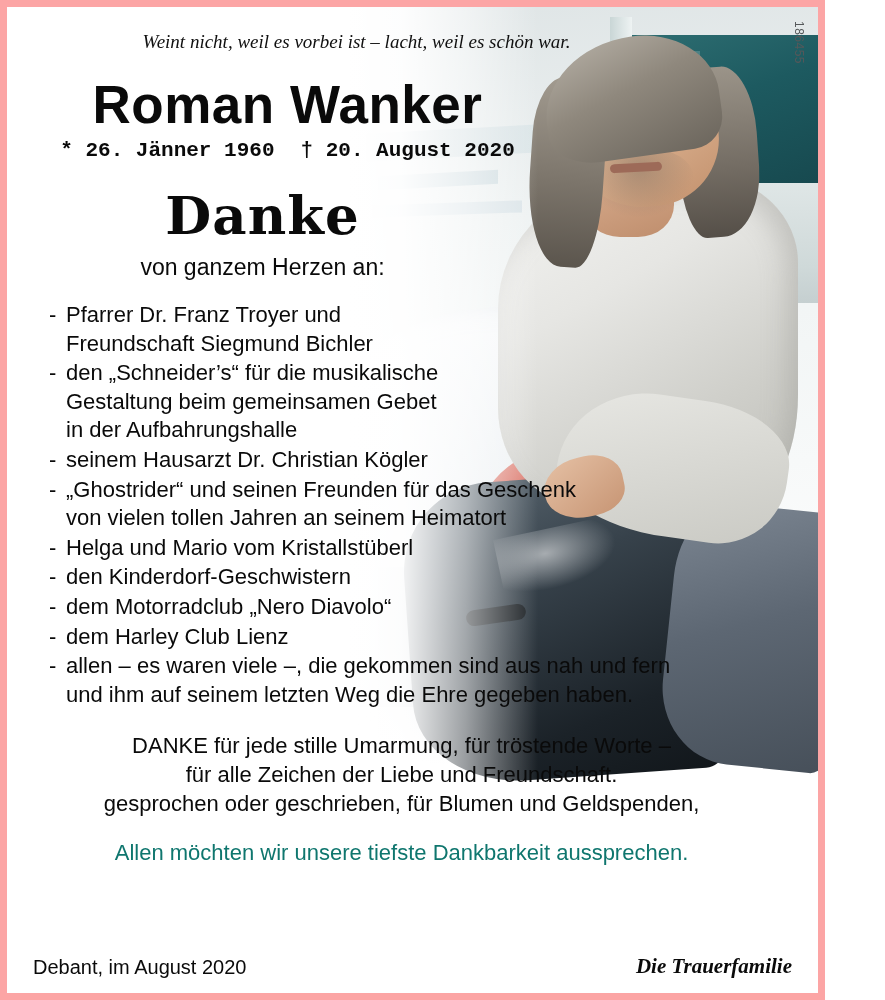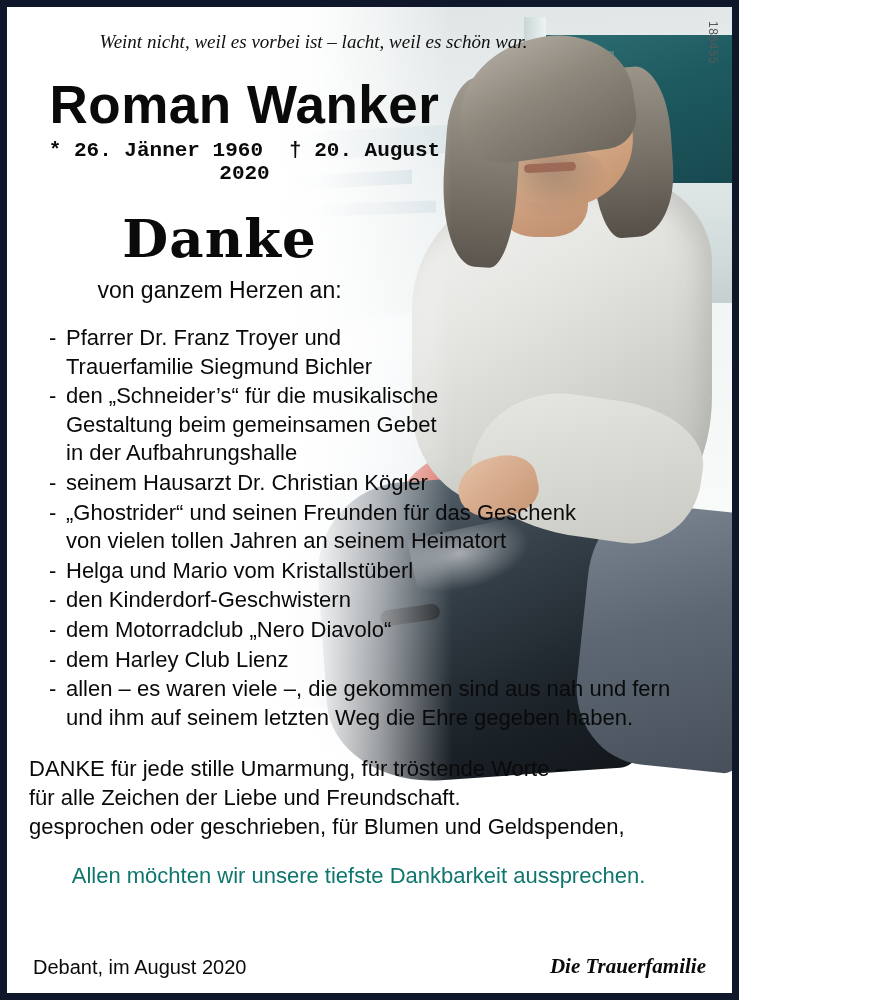--- a/index.html
+++ b/index.html
@@ -15,10 +15,10 @@
   }
   .notice {
     position: relative;
-    width: 739px;
+    width: 825px;
     height: 1000px;
     box-sizing: border-box;
-    border: 7px solid #0f172a;
+    border: 7px solid #fca5a5;
     background: #ffffff;
     overflow: hidden;
   }

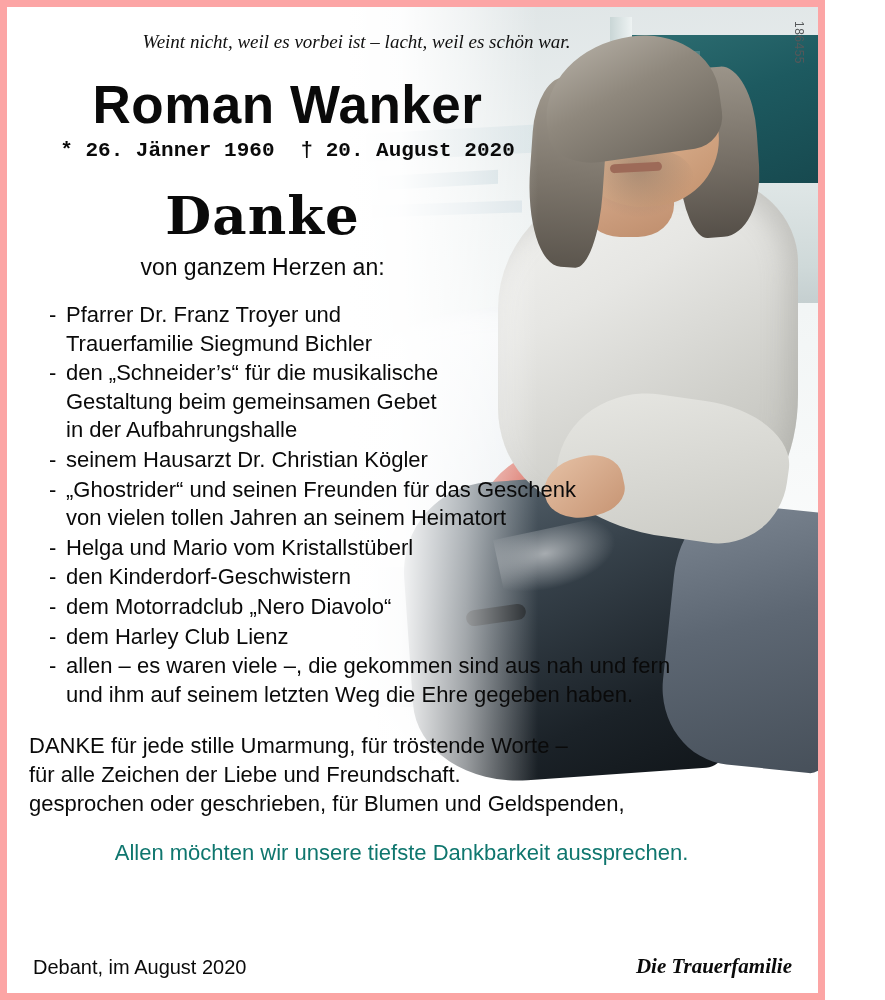--- a/index.html
+++ b/index.html
@@ -488,7 +488,7 @@
         <div class="list-dash">-</div>
         <div class="list-text">
           <div>Pfarrer Dr. Franz Troyer und</div>
-          <div>Trauerfamilie Siegmund Bichler</div>
+          <div>Freundschaft Siegmund Bichler</div>
         </div>
       </div>
       <div class="list-item">

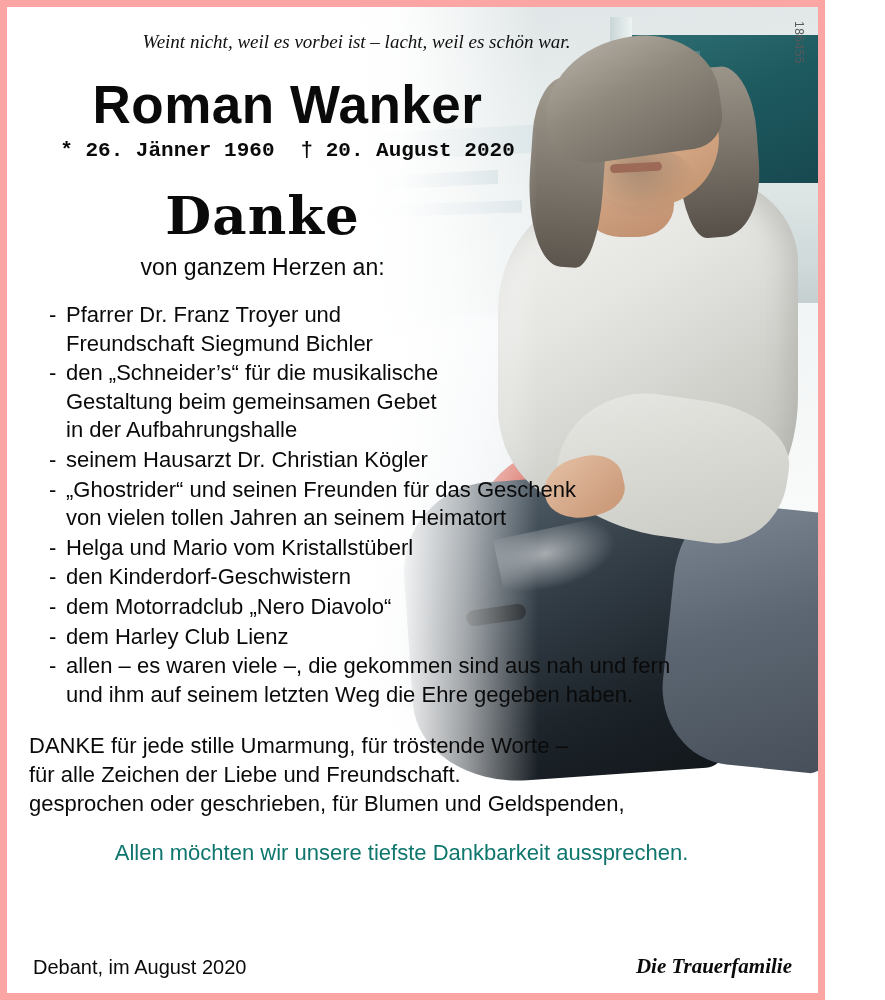--- a/index.html
+++ b/index.html
@@ -395,7 +395,7 @@
   }
   .closing {
     margin-top: 22px;
-    text-align: left;
+    text-align: center;
     font-size: 22px;
     line-height: 1.32;
     color: #0a0a0a;

